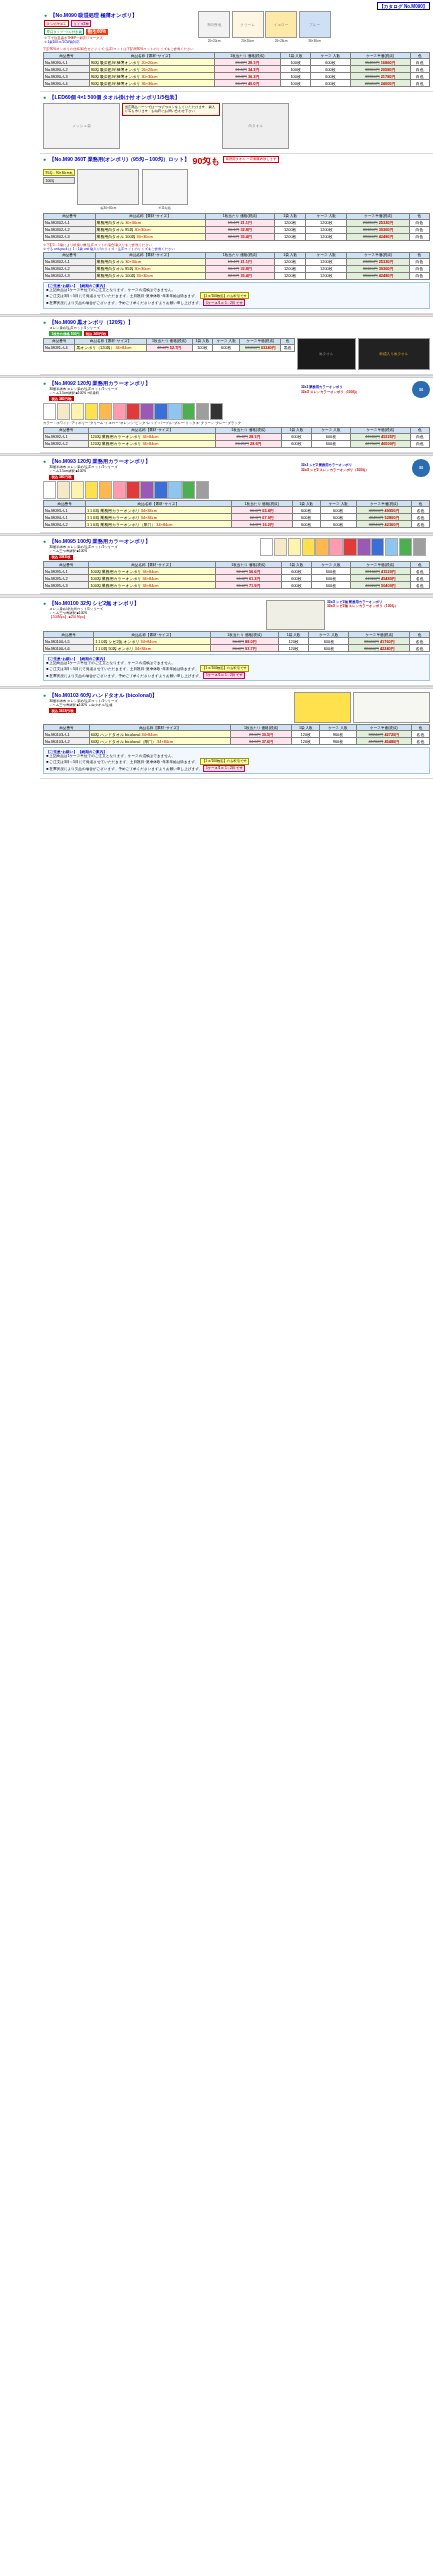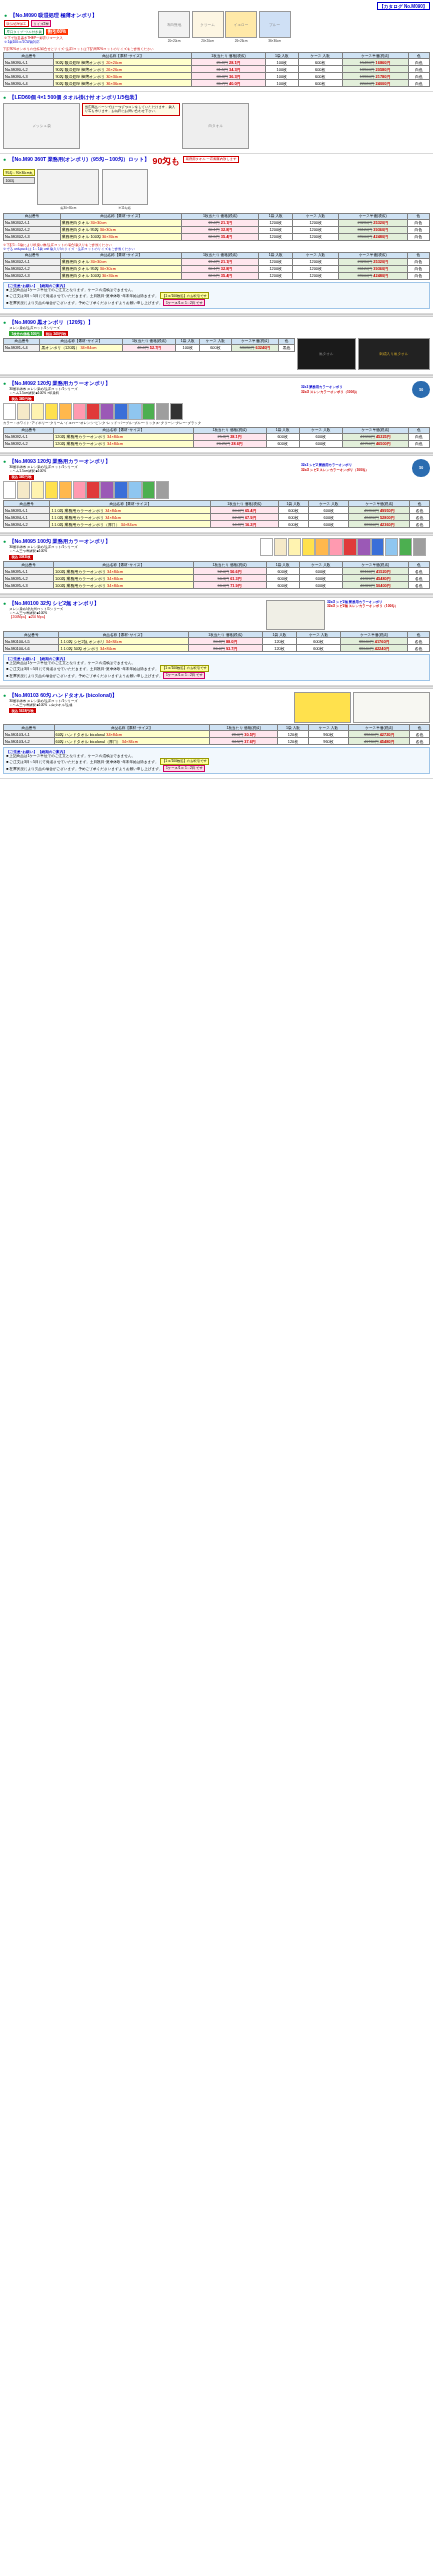--- a/index.html
+++ b/index.html
@@ -14,7 +14,7 @@
   .page { width: 433px; position: relative; }
 
   
-  .section { border-bottom: 1.5px solid #d9d9d9; padding: 2.1px 3.1px 4.1px 3.1px; }
+  .section { border-bottom: 1.5px solid #d9d9d9; padding: 2.1px 3.1px 4.1px 3.1px; margin-left: 40px; }
   .hdr-row { display: flex; align-items: flex-start; gap: 3.1px; }
   .bullet { color: #009e49; font-weight: bold; font-size: 5.2px; }
   .title-blue { color: #0000cc; font-weight: bold; font-size: 5.2px; }

